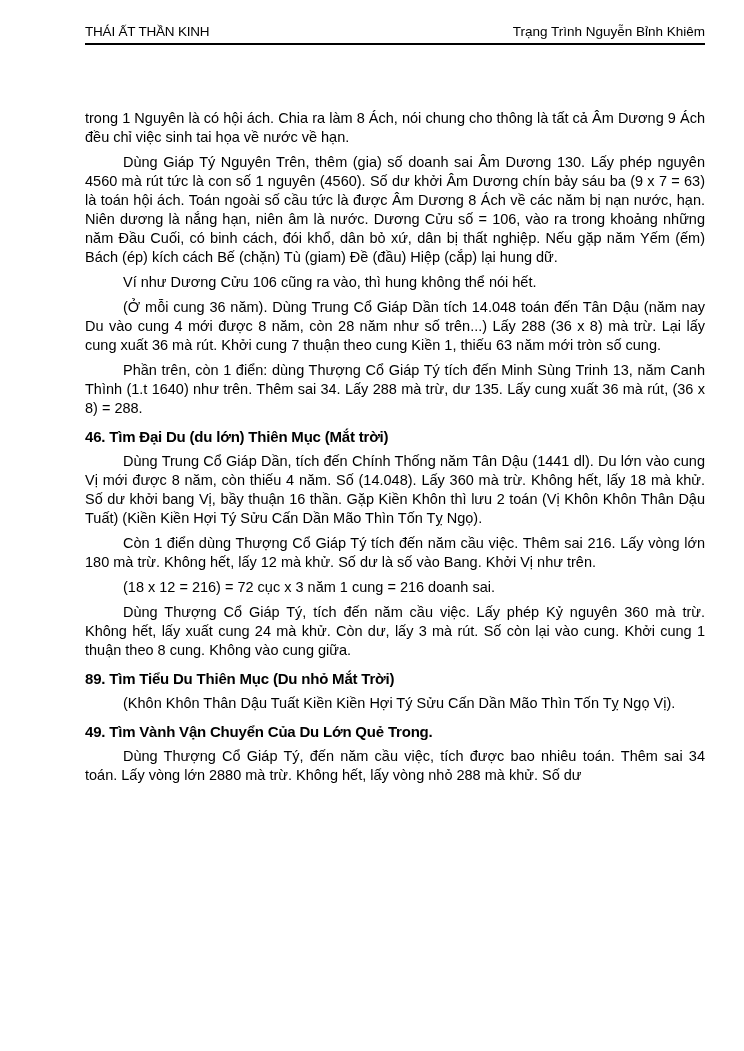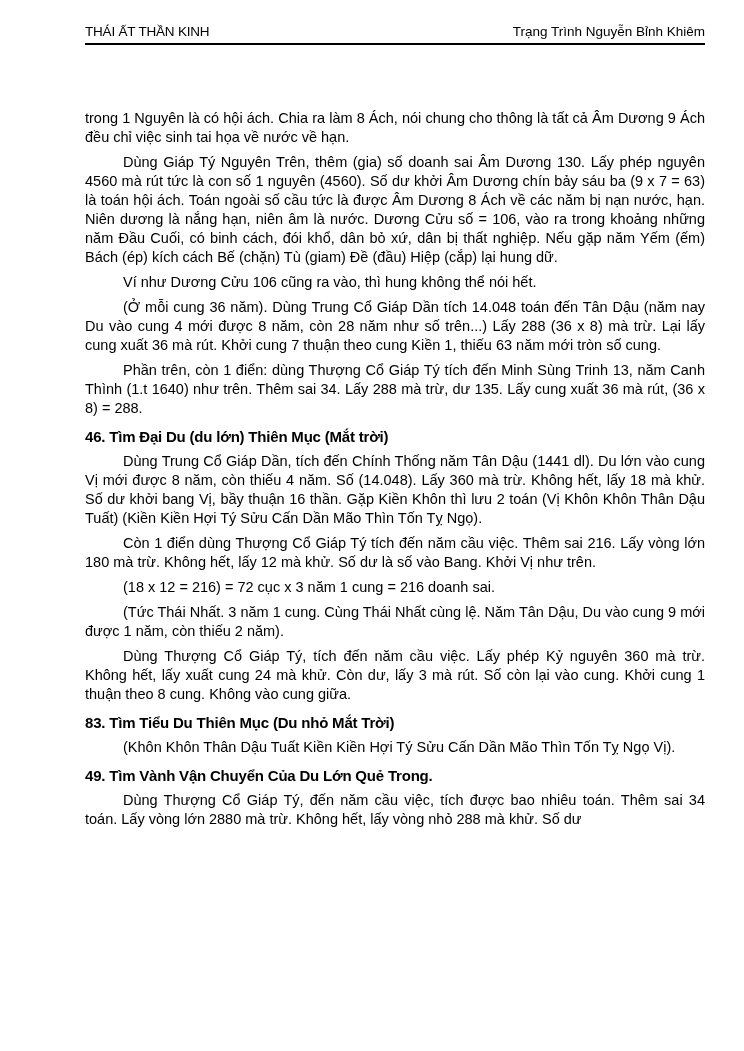--- a/index.html
+++ b/index.html
@@ -104,7 +104,6 @@
         <p class="para">Dùng Trung Cổ Giáp Dần, tích đến Chính Thống năm Tân Dậu (1441 dl). Du lớn vào cung Vị mới được 8 năm, còn thiếu 4 năm. Số (14.048). Lấy 360 mà trừ. Không hết, lấy 18 mà khử. Số dư khởi bang Vị, bầy thuận 16 thần. Gặp Kiền Khôn thì lưu 2 toán (Vị Khôn Khôn Thân Dậu Tuất) (Kiền Kiền Hợi Tý Sửu Cấn Dần Mão Thìn Tốn Tỵ Ngọ).</p>
         <p class="para">Còn 1 điển dùng Thượng Cổ Giáp Tý tích đến năm cầu việc. Thêm sai 216. Lấy vòng lớn 180 mà trừ. Không hết, lấy 12 mà khử. Số dư là số vào Bang. Khởi Vị như trên.</p>
         <p class="para">(18 x 12 = 216) = 72 cục x 3 năm 1 cung = 216 doanh sai.</p>
-        <p class="para">(Tức Thái Nhất. 3 năm 1 cung. Cùng Thái Nhất cùng lệ. Năm Tân Dậu, Du vào cung 9 mới được 1 năm, còn thiếu 2 năm).</p>
         <p class="para">Dùng Thượng Cổ Giáp Tý, tích đến năm cầu việc. Lấy phép Kỷ nguyên 360 mà trừ. Không hết, lấy xuất cung 24 mà khử. Còn dư, lấy 3 mà rút. Số còn lại vào cung. Khởi cung 1 thuận theo 8 cung. Không vào cung giữa.</p>
         <h2 class="heading">83. Tìm Tiểu Du Thiên Mục (Du nhỏ Mắt Trời)</h2>
         <p class="para">(Khôn Khôn Thân Dậu Tuất Kiền Kiền Hợi Tý Sửu Cấn Dần Mão Thìn Tốn Tỵ Ngọ Vị).</p>

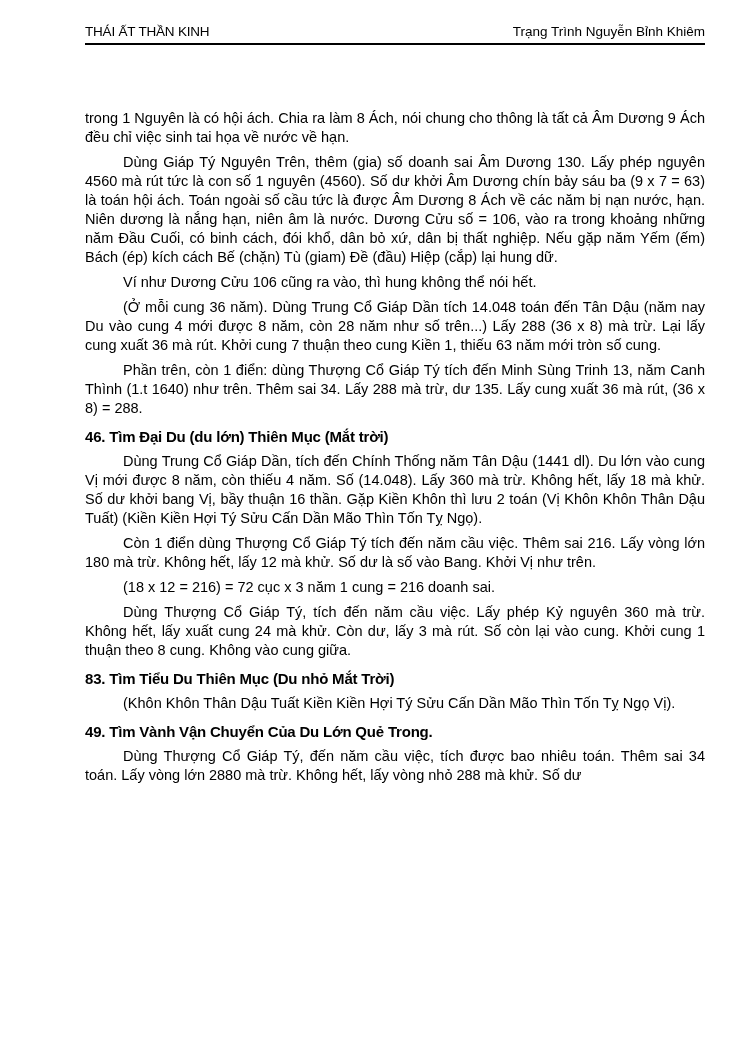--- a/index.html
+++ b/index.html
@@ -105,7 +105,7 @@
         <p class="para">Còn 1 điển dùng Thượng Cổ Giáp Tý tích đến năm cầu việc. Thêm sai 216. Lấy vòng lớn 180 mà trừ. Không hết, lấy 12 mà khử. Số dư là số vào Bang. Khởi Vị như trên.</p>
         <p class="para">(18 x 12 = 216) = 72 cục x 3 năm 1 cung = 216 doanh sai.</p>
         <p class="para">Dùng Thượng Cổ Giáp Tý, tích đến năm cầu việc. Lấy phép Kỷ nguyên 360 mà trừ. Không hết, lấy xuất cung 24 mà khử. Còn dư, lấy 3 mà rút. Số còn lại vào cung. Khởi cung 1 thuận theo 8 cung. Không vào cung giữa.</p>
-        <h2 class="heading">83. Tìm Tiểu Du Thiên Mục (Du nhỏ Mắt Trời)</h2>
+        <h2 class="heading">89. Tìm Tiểu Du Thiên Mục (Du nhỏ Mắt Trời)</h2>
         <p class="para">(Khôn Khôn Thân Dậu Tuất Kiền Kiền Hợi Tý Sửu Cấn Dần Mão Thìn Tốn Tỵ Ngọ Vị).</p>
         <h2 class="heading">49. Tìm Vành Vận Chuyển Của Du Lớn Quẻ Trong.</h2>
         <p class="para">Dùng Thượng Cổ Giáp Tý, đến năm cầu việc, tích được bao nhiêu toán. Thêm sai 34 toán. Lấy vòng lớn 2880 mà trừ. Không hết, lấy vòng nhỏ 288 mà khử. Số dư</p>

